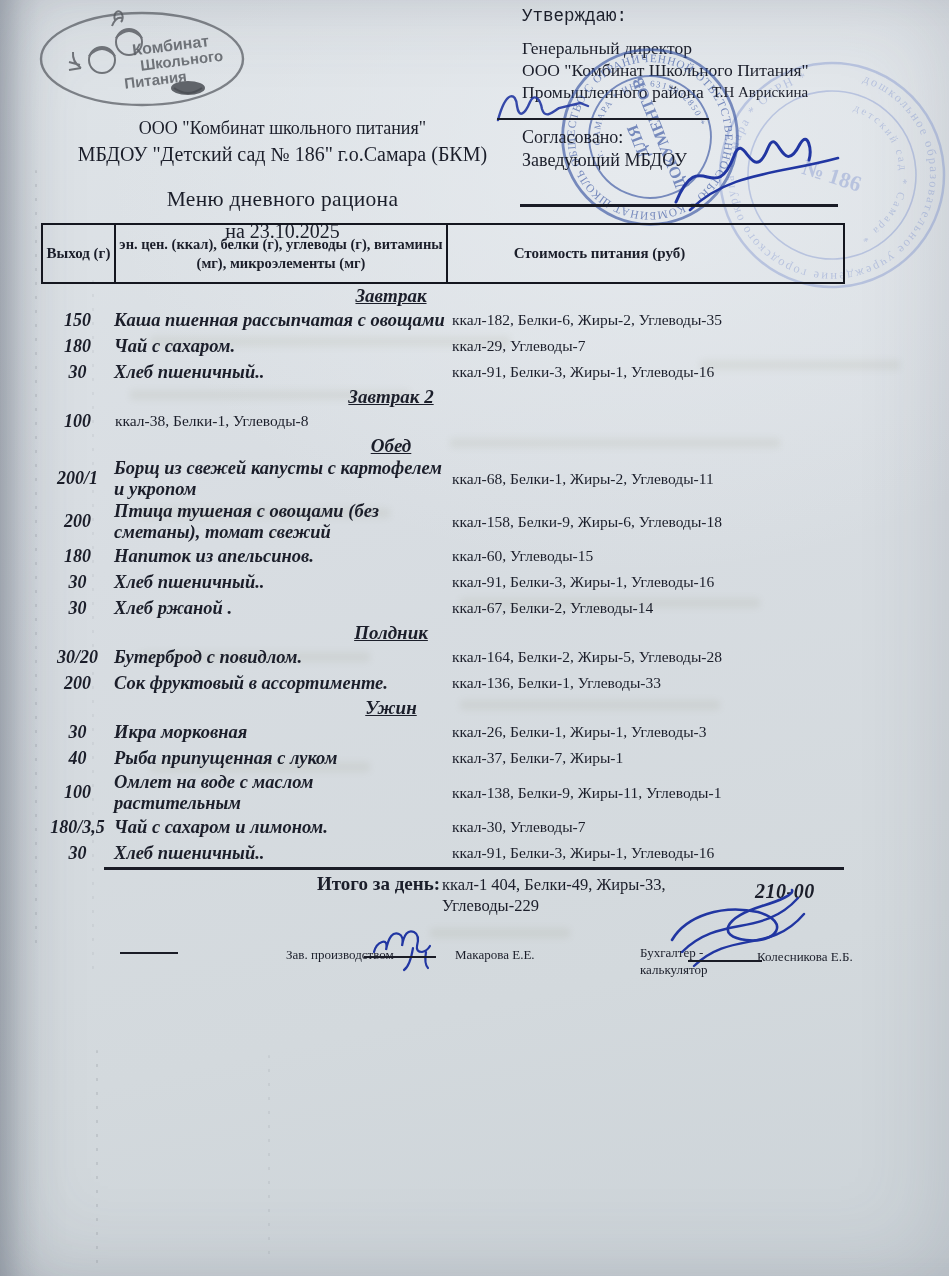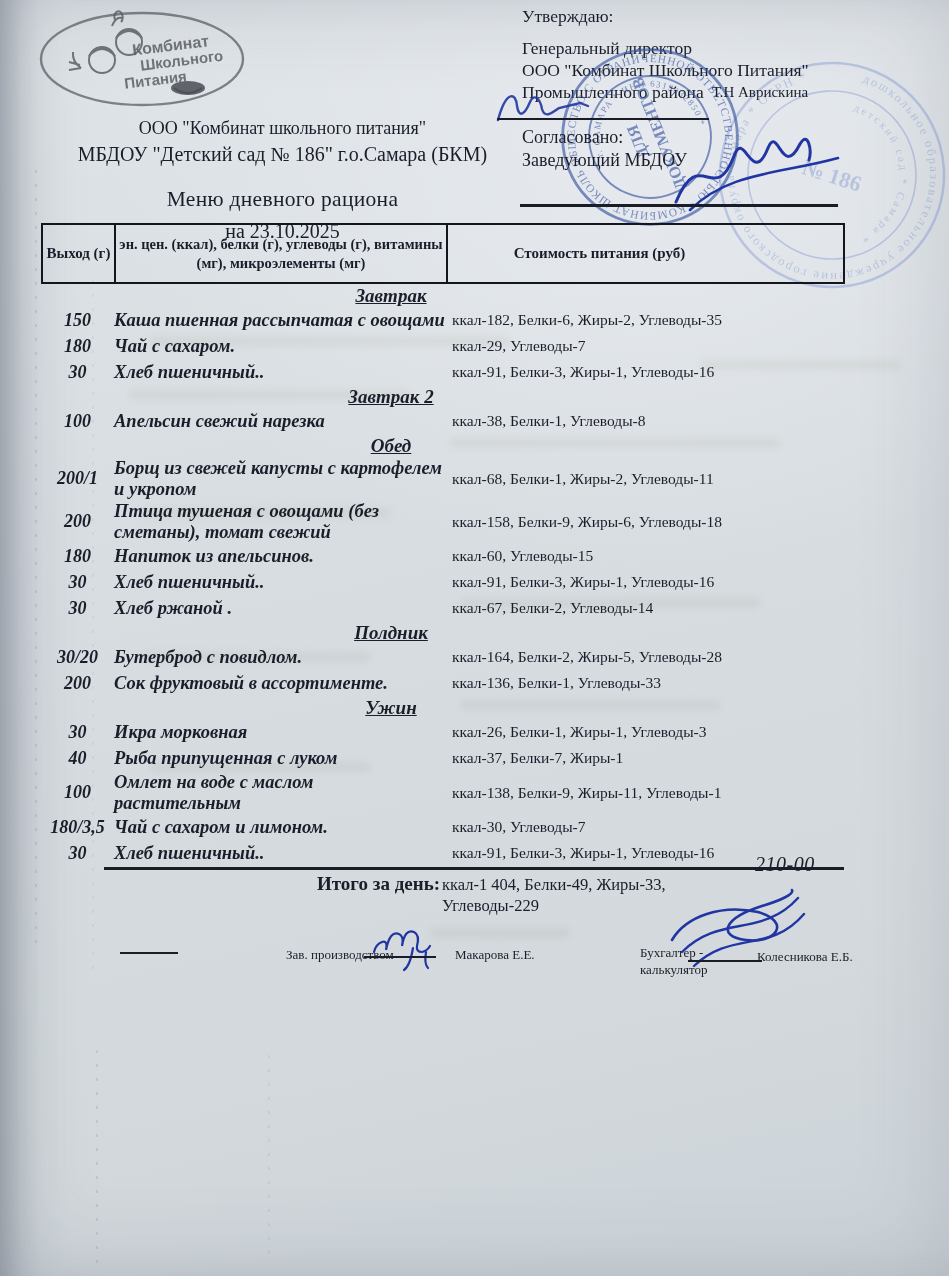--- a/index.html
+++ b/index.html
@@ -21,7 +21,7 @@
   
   .t{line-height:1.25;}
   .approve{left:522px;top:6px;font-size:17.5px;}
-  .approve .lbl{margin-bottom:10px;}
+  .approve .lbl{margin-bottom:10px;font-family:Liberation Mono, monospace;}
   .center-head{left:45px;top:118px;width:475px;text-align:center;}
   .center-head .l1{font-size:18px;}
   .center-head .l2{font-size:20px;margin-top:4px;}

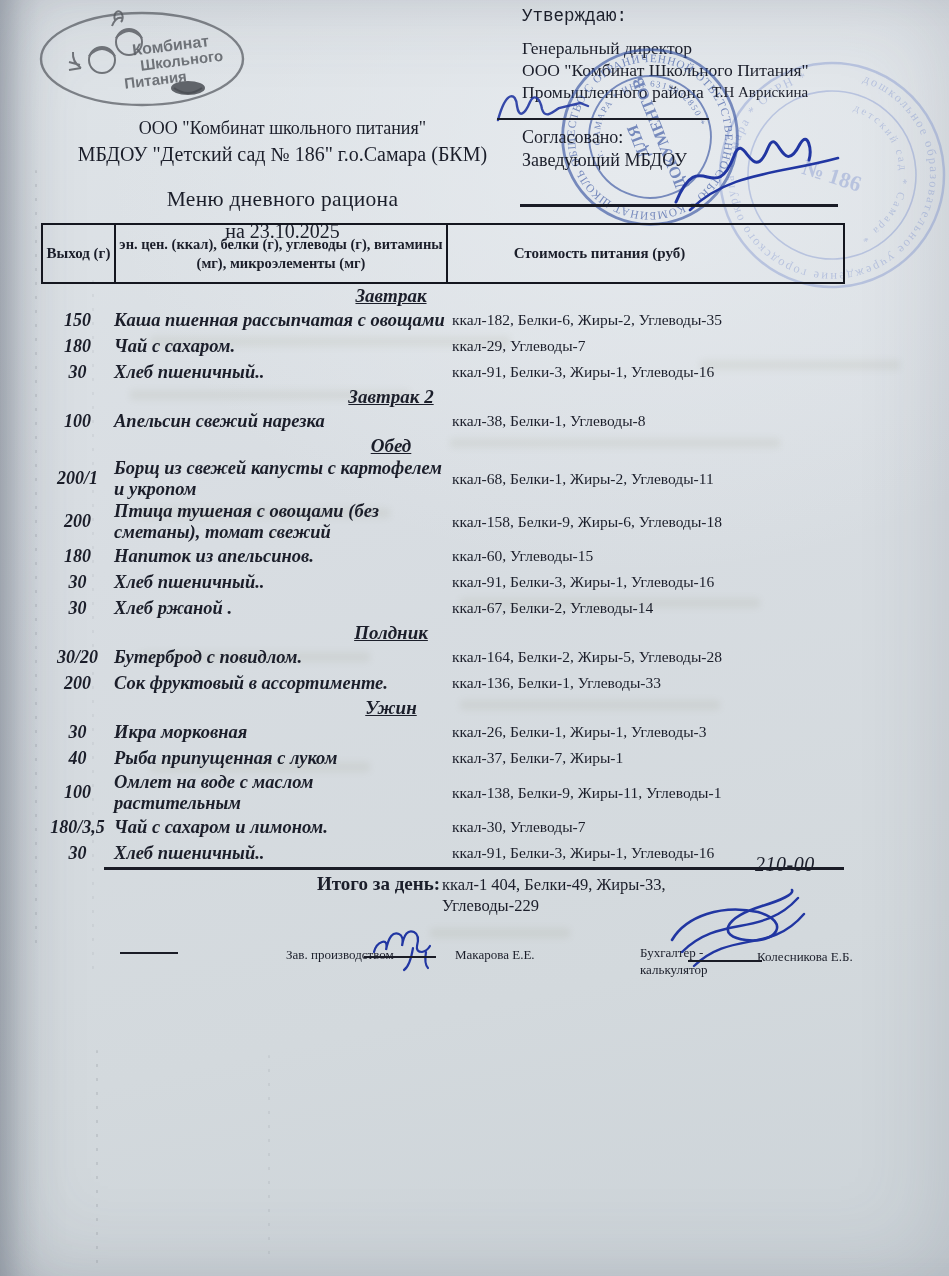--- a/index.html
+++ b/index.html
@@ -190,7 +190,6 @@
         <div class="section-title">Завтрак 2</div>
         <div class="menu-row">
           <div class="cell-weight">100</div>
-          <div class="cell-dish">Апельсин свежий нарезка</div>
           <div class="cell-nutrition">ккал-38, Белки-1, Углеводы-8</div>
         </div>
         <div class="section-title">Обед</div>

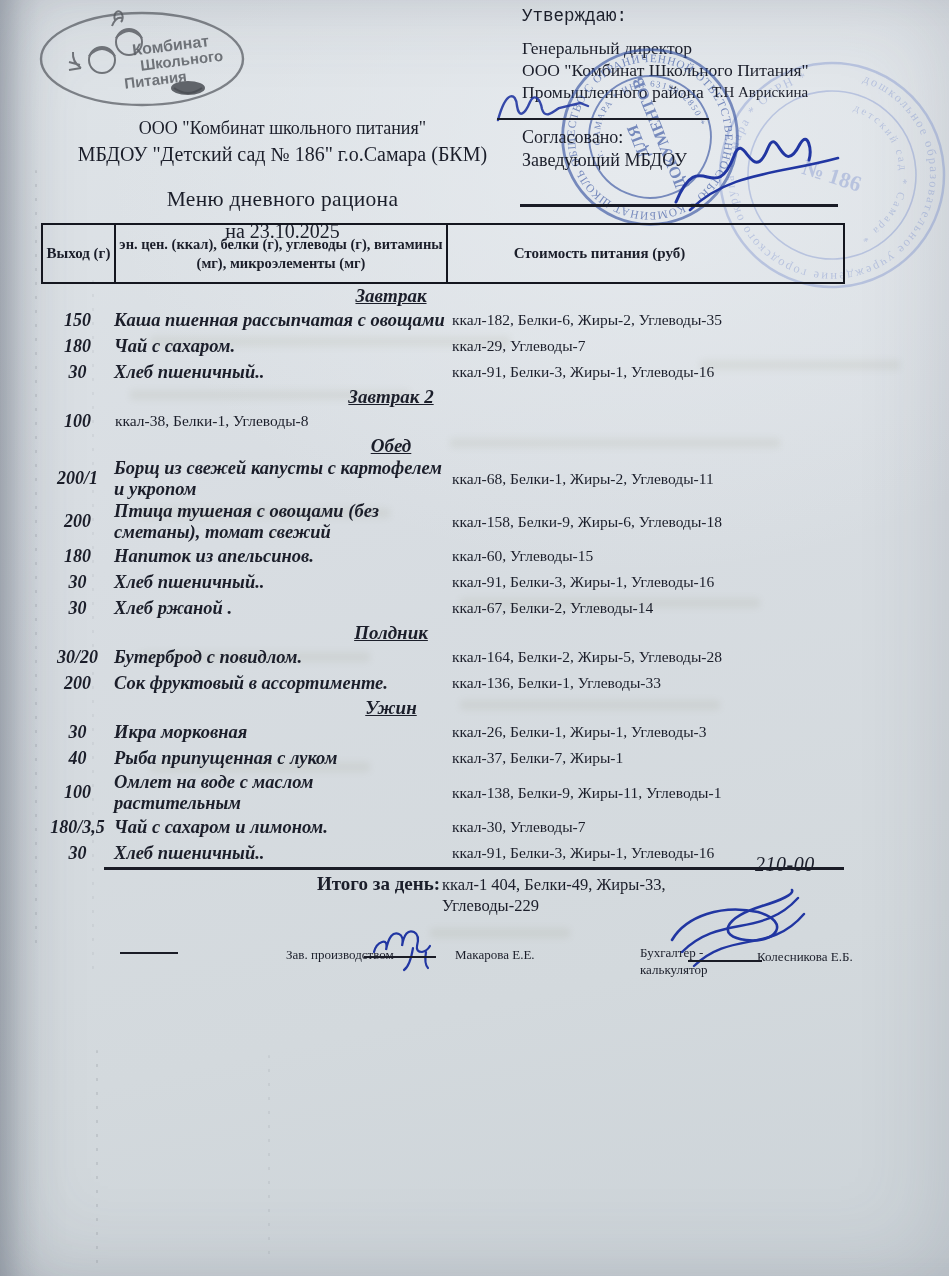--- a/index.html
+++ b/index.html
@@ -48,7 +48,7 @@
   
   .totals-label{left:317px;top:873px;font-weight:bold;font-size:19px;}
   .totals-values{left:442px;top:874px;font-size:16.5px;line-height:21px;white-space:pre-line;width:230px;}
-  .totals-cost{left:755px;top:853px;font-weight:normal;font-style:italic;font-size:20px;letter-spacing:.5px;}
+  .totals-cost{left:755px;top:880px;font-weight:bold;font-style:italic;font-size:20px;letter-spacing:.5px;}
   .foot{font-size:13px;line-height:1.3;margin-top:20px;}
 </style>
 </head>

